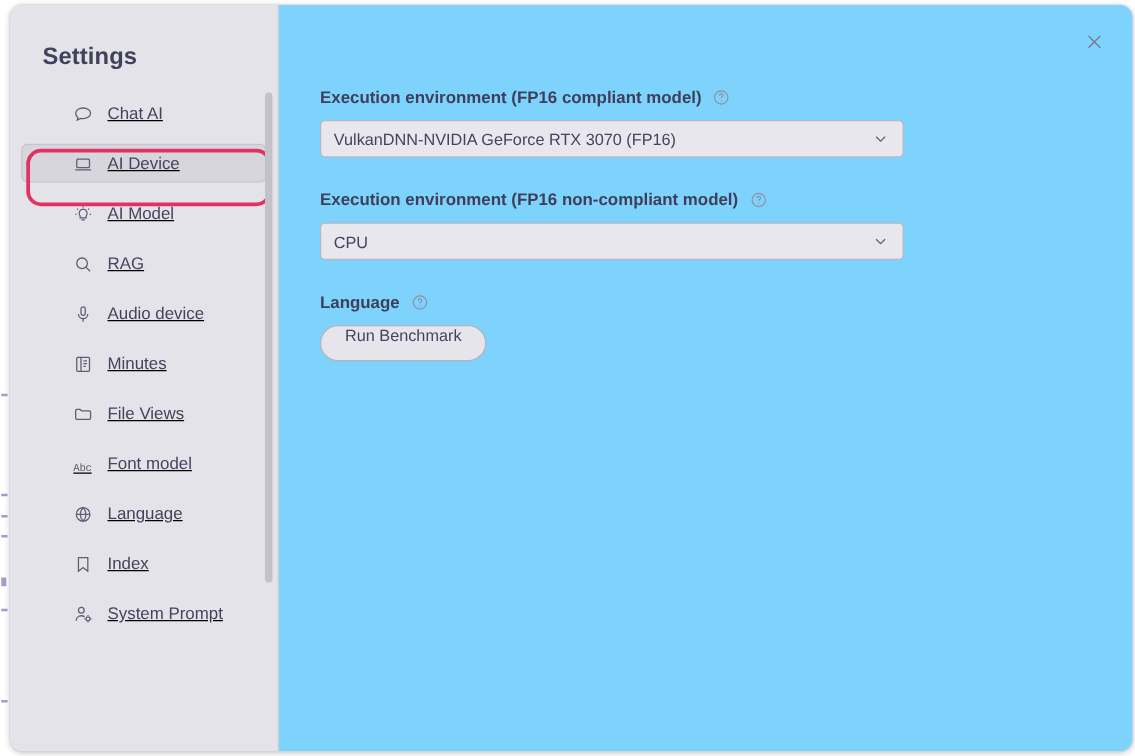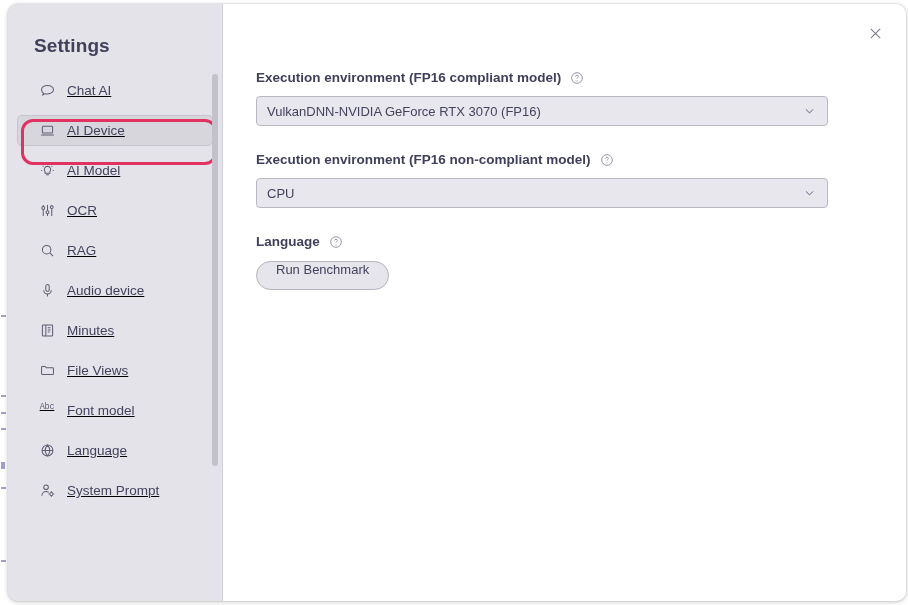--- a/index.html
+++ b/index.html
@@ -140,7 +140,7 @@
     position: relative;
     flex: 1 1 auto;
     height: 100%;
-    background: #ffffff;
+    background: #7dd3fc;
     padding: 66px 0 0 33px;
   }
 

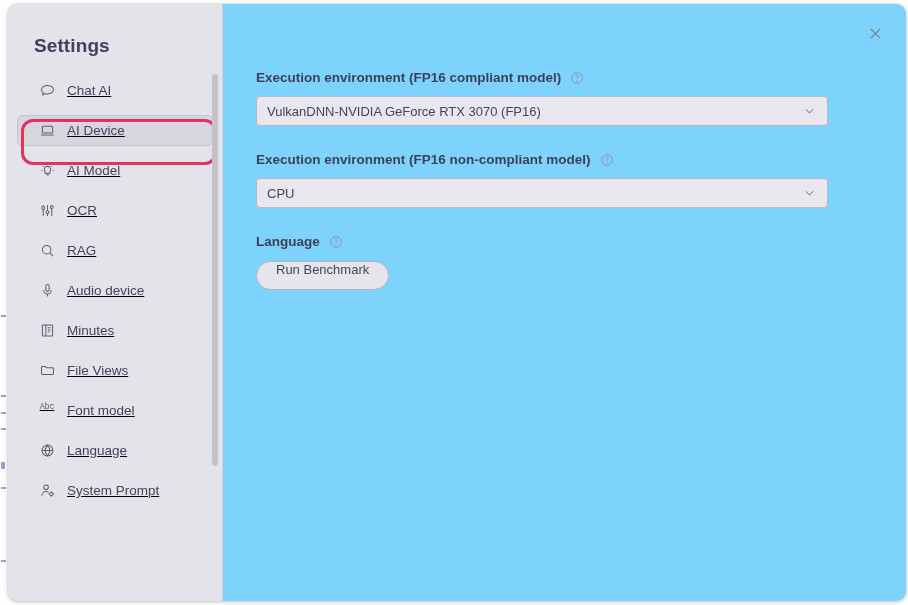--- a/index.html
+++ b/index.html
@@ -175,7 +175,7 @@
 
   .dropdown {
     position: relative;
-    width: 572px;
+    width: 467px;
     height: 30px;
     background: #e8e7ed;
     border: 1px solid #b9b8c2;

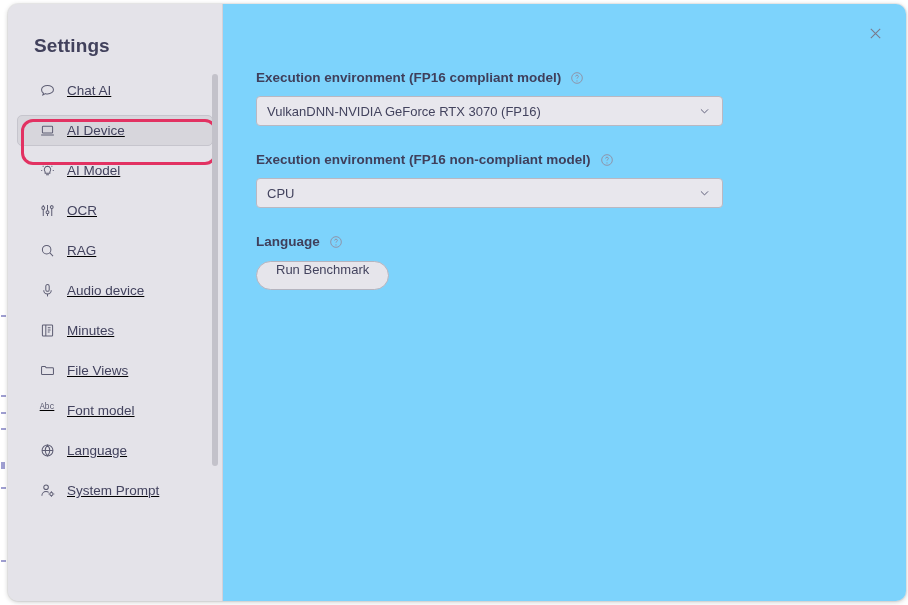--- a/index.html
+++ b/index.html
@@ -269,17 +269,6 @@
         <span class="nav-label">AI Model</span>
       </div>
 
-      <div class="nav-item">
-        <span class="nav-icon">
-          <svg width="17" height="17" viewBox="0 0 20 20" fill="none" stroke="currentColor" stroke-width="1.2">
-            <path d="M5 3.5v13M10 3.5v13M15 3.5v13"></path>
-            <circle cx="5" cy="7" r="1.7" fill="#e4e3e9"></circle>
-            <circle cx="10" cy="12" r="1.7" fill="#e4e3e9"></circle>
-            <circle cx="15" cy="6" r="1.7" fill="#e4e3e9"></circle>
-          </svg>
-        </span>
-        <span class="nav-label">OCR</span>
-      </div>
 
       <div class="nav-item">
         <span class="nav-icon">

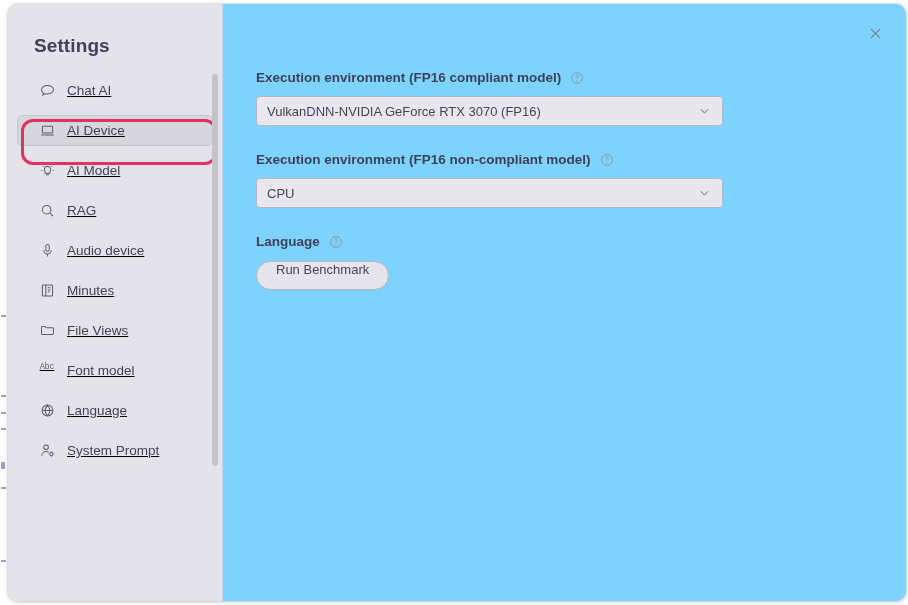--- a/index.html
+++ b/index.html
@@ -86,9 +86,10 @@
     height: 18px;
     flex: 0 0 18px;
     display: flex;
-    align-items: flex-start;
+    align-items: flex-end;
     justify-content: center;
     color: #5d5d73;
+    margin-left: 19px;
   }
   .nav-item .nav-icon svg { display: block; }
   .nav-item .nav-label {

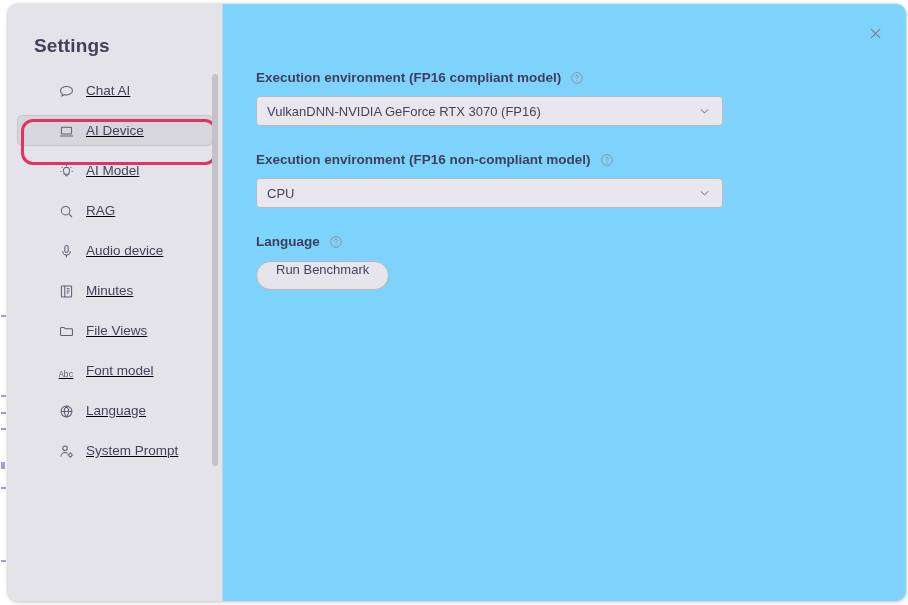--- a/index.html
+++ b/index.html
@@ -329,6 +329,14 @@
         <span class="nav-label">Language</span>
       </div>
 
+      <div class="nav-item">
+        <span class="nav-icon">
+          <svg width="17" height="17" viewBox="0 0 20 20" fill="none" stroke="currentColor" stroke-width="1.2">
+            <path d="M5.6 3.6h8.8v12.8L10 12.9l-4.4 3.5z"></path>
+          </svg>
+        </span>
+        <span class="nav-label">Index</span>
+      </div>
 
       <div class="nav-item">
         <span class="nav-icon">

